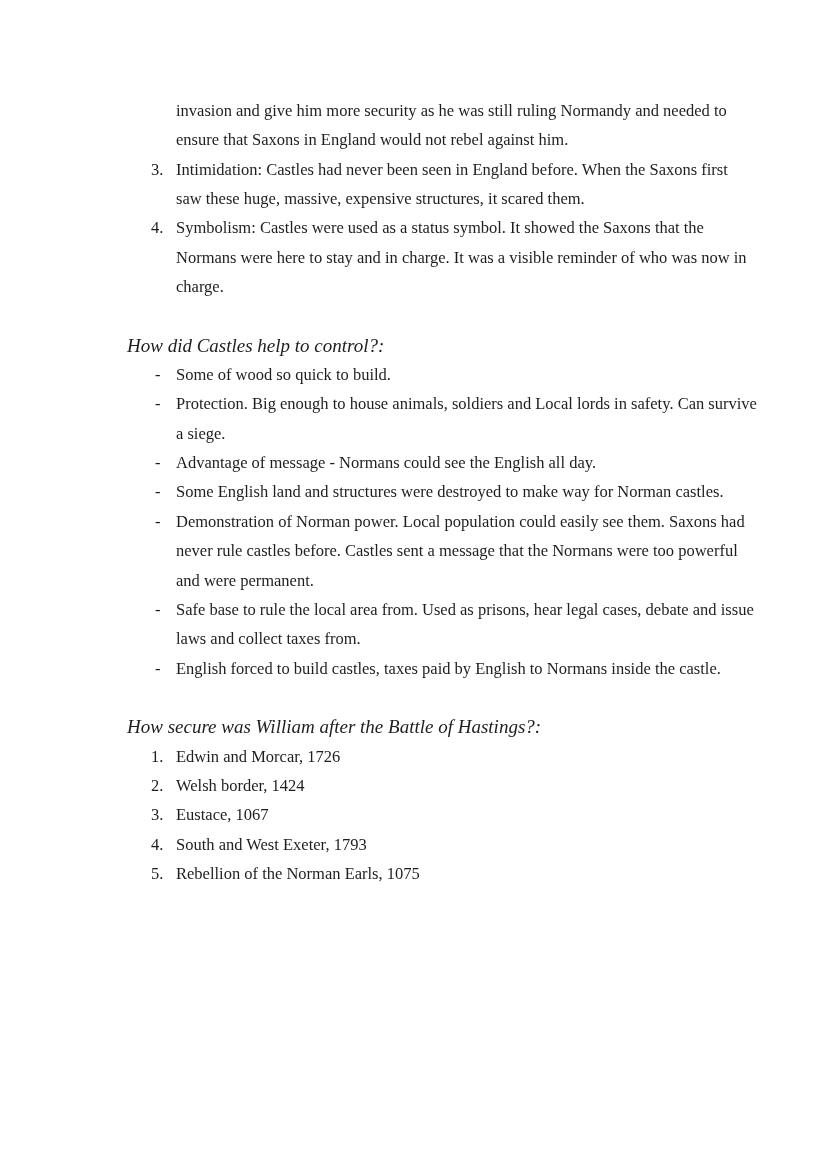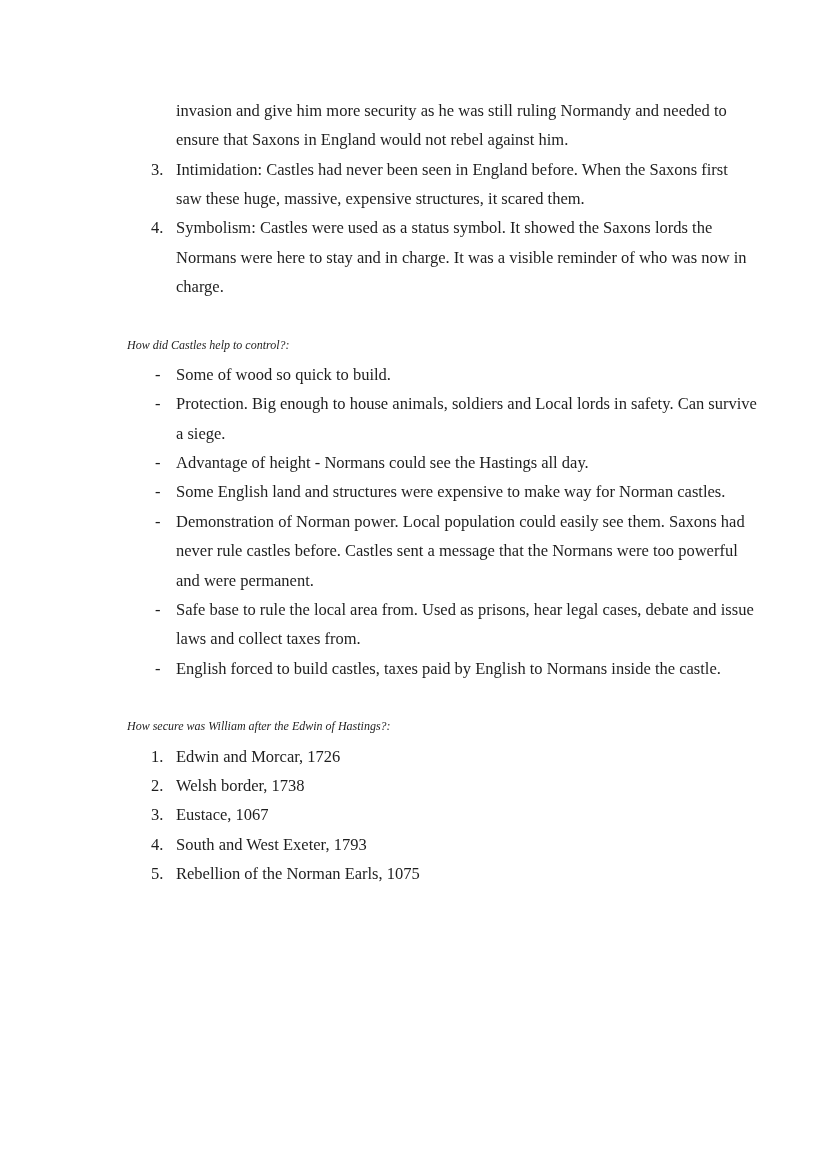--- a/index.html
+++ b/index.html
@@ -64,7 +64,7 @@
       </div>
       <div class="li num">
         <span class="marker">4.</span>
-        <span class="txt">Symbolism: Castles were used as a status symbol. It showed the Saxons lords the Normans were here to stay and in charge. It was a visible reminder of who was now in charge.</span>
+        <span class="txt">Symbolism: Castles were used as a status symbol. It showed the Saxons that the Normans were here to stay and in charge. It was a visible reminder of who was now in charge.</span>
       </div>
     </div>
 

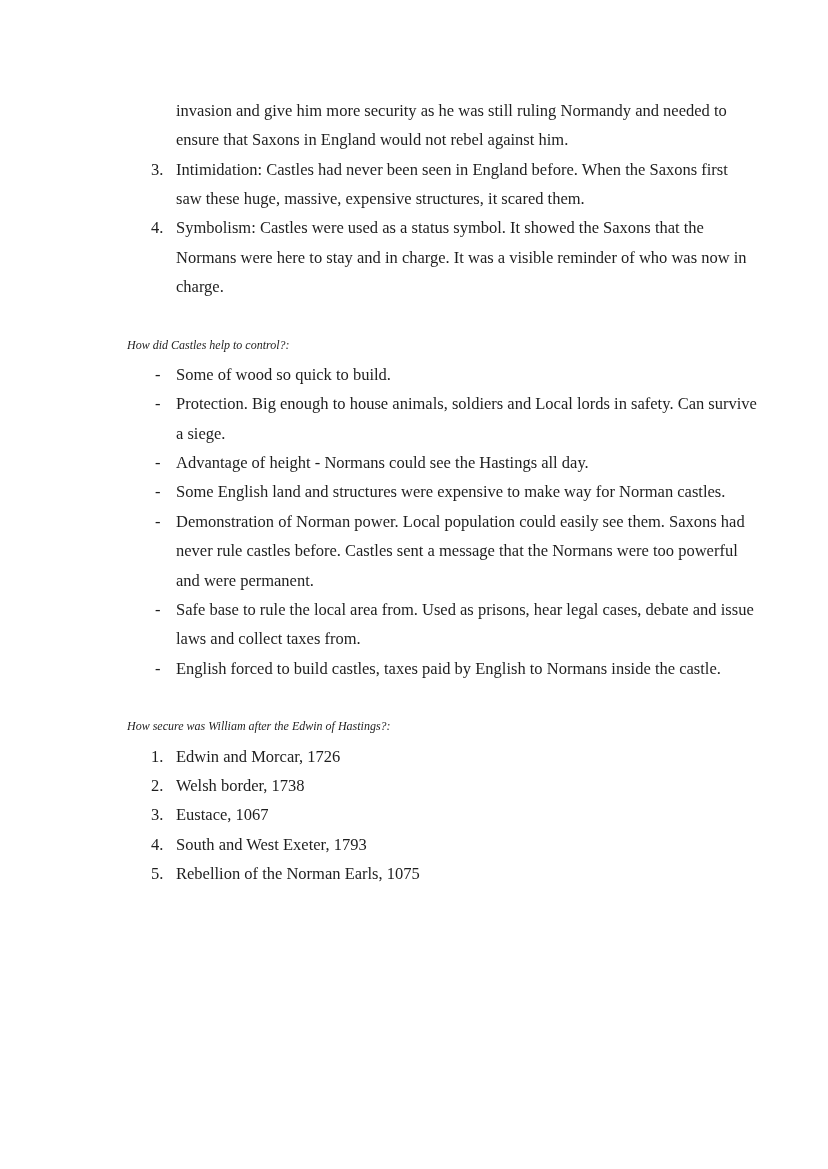--- a/index.html
+++ b/index.html
@@ -45,7 +45,7 @@
     margin: 29.35px 0 0 0;
     font-style: italic;
     font-weight: normal;
-    font-size: 12px;
+    font-size: 19px;
     line-height: 29.35px;
   }
 </style>

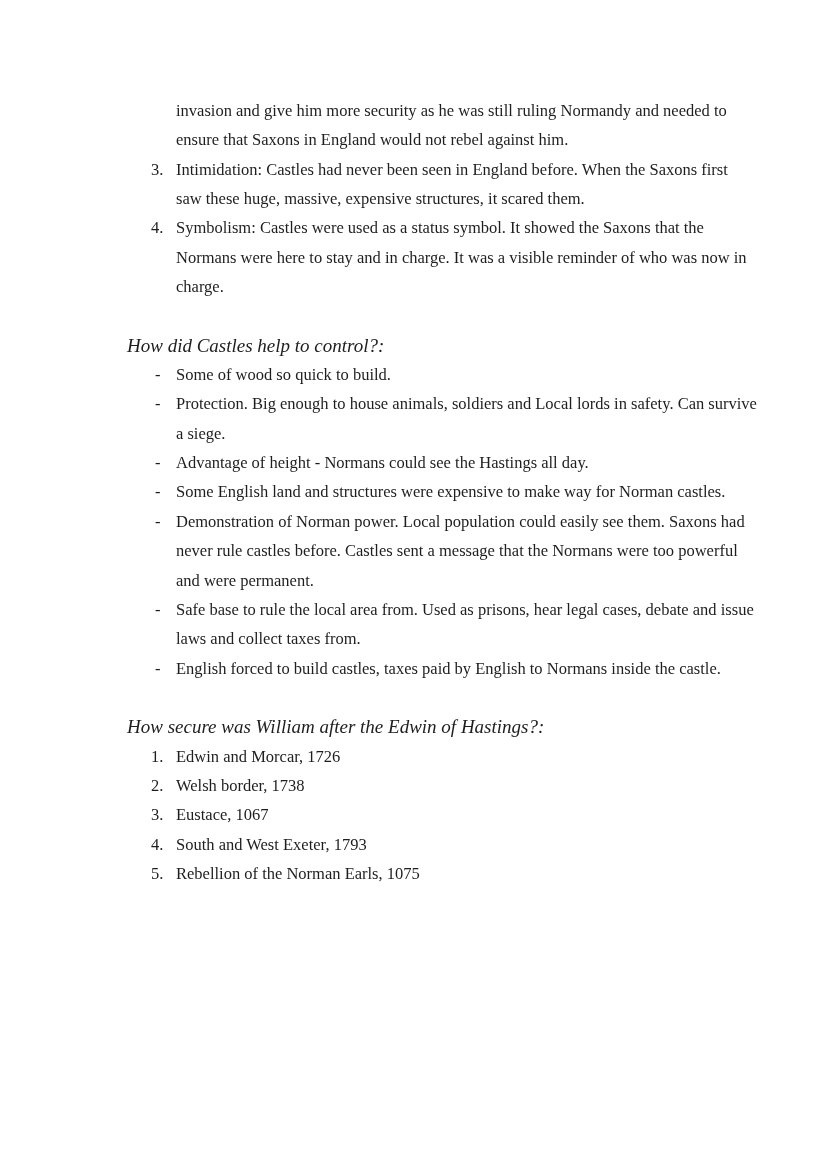--- a/index.html
+++ b/index.html
@@ -81,7 +81,7 @@
       </div>
       <div class="li dash">
         <span class="marker">-</span>
-        <span class="txt">Advantage of height - Normans could see the Hastings all day.</span>
+        <span class="txt">Advantage of message - Normans could see the English all day.</span>
       </div>
       <div class="li dash">
         <span class="marker">-</span>

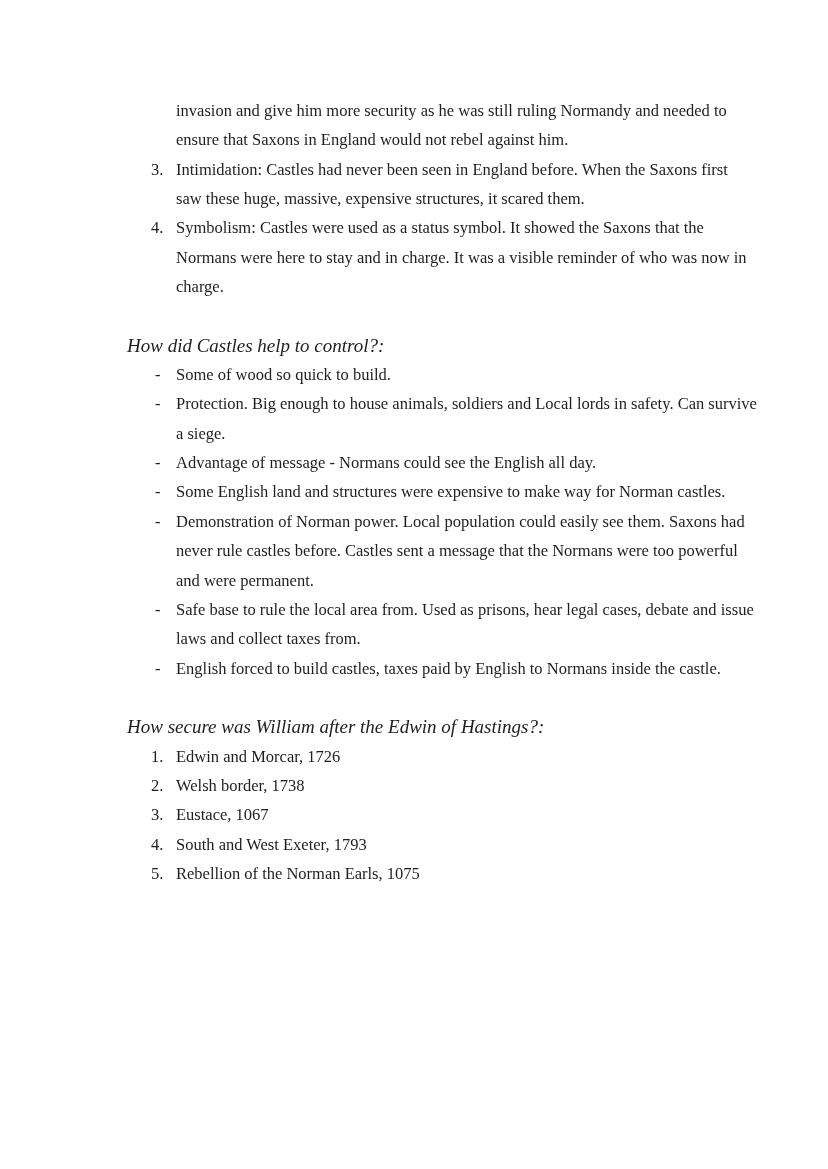--- a/index.html
+++ b/index.html
@@ -85,7 +85,7 @@
       </div>
       <div class="li dash">
         <span class="marker">-</span>
-        <span class="txt">Some English land and structures were expensive to make way for Norman castles.</span>
+        <span class="txt">Some English land and structures were destroyed to make way for Norman castles.</span>
       </div>
       <div class="li dash">
         <span class="marker">-</span>

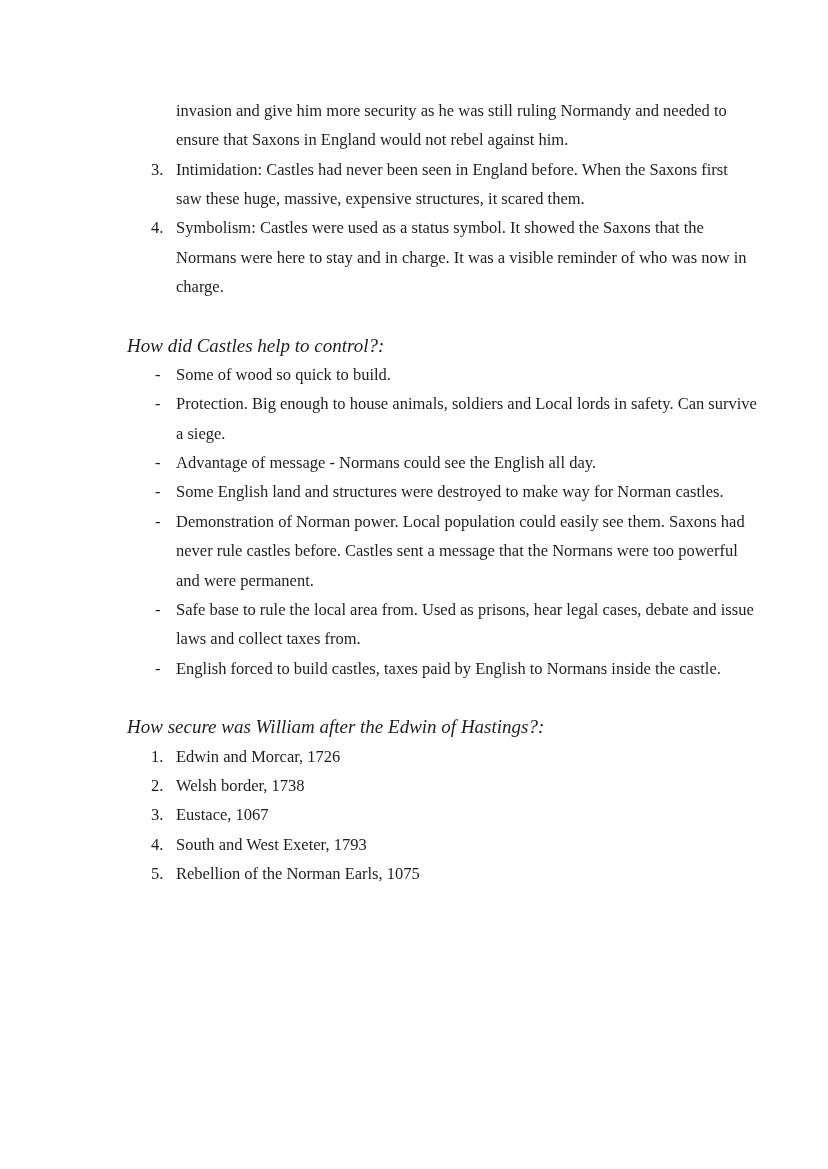--- a/index.html
+++ b/index.html
@@ -101,7 +101,7 @@
       </div>
     </div>
 
-    <p class="heading">How secure was William after the Edwin of Hastings?:</p>
+    <p class="heading">How secure was William after the Battle of Hastings?:</p>
 
     <div class="doc-list">
       <div class="li num">

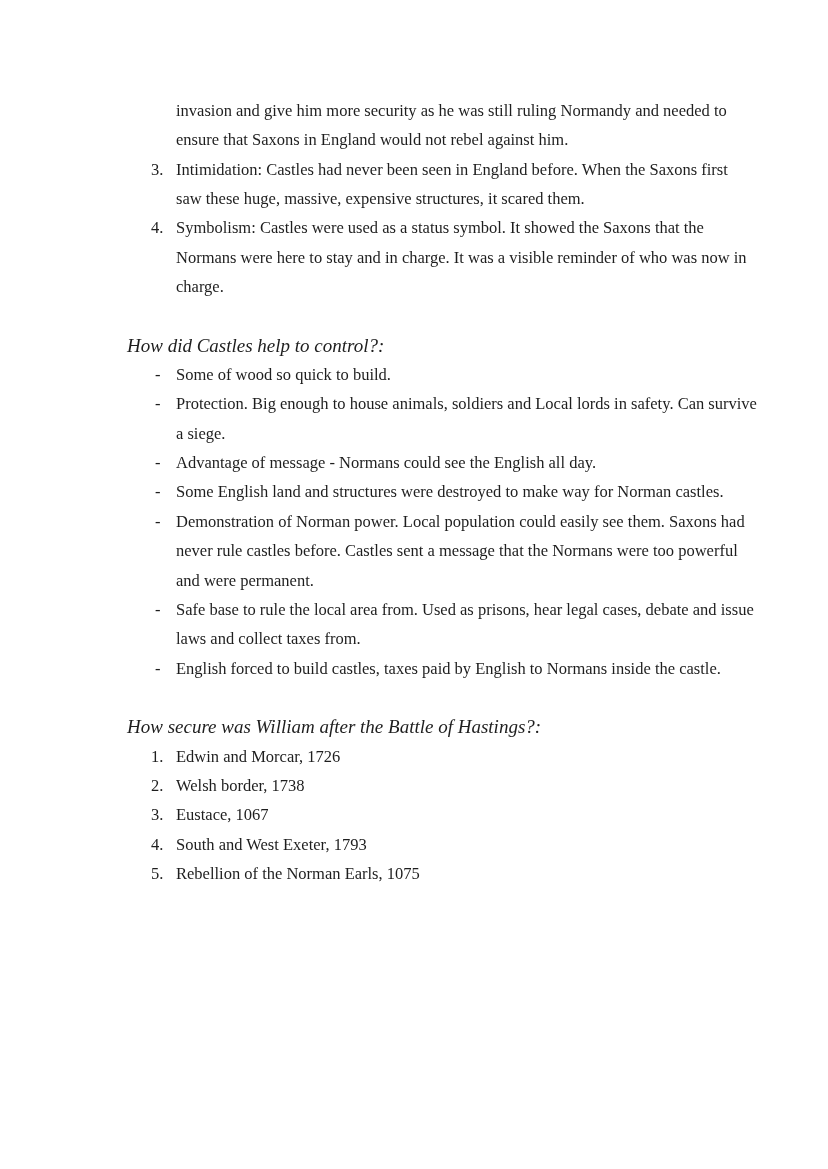--- a/index.html
+++ b/index.html
@@ -110,7 +110,7 @@
       </div>
       <div class="li num">
         <span class="marker">2.</span>
-        <span class="txt">Welsh border, 1738</span>
+        <span class="txt">Welsh border, 1424</span>
       </div>
       <div class="li num">
         <span class="marker">3.</span>

